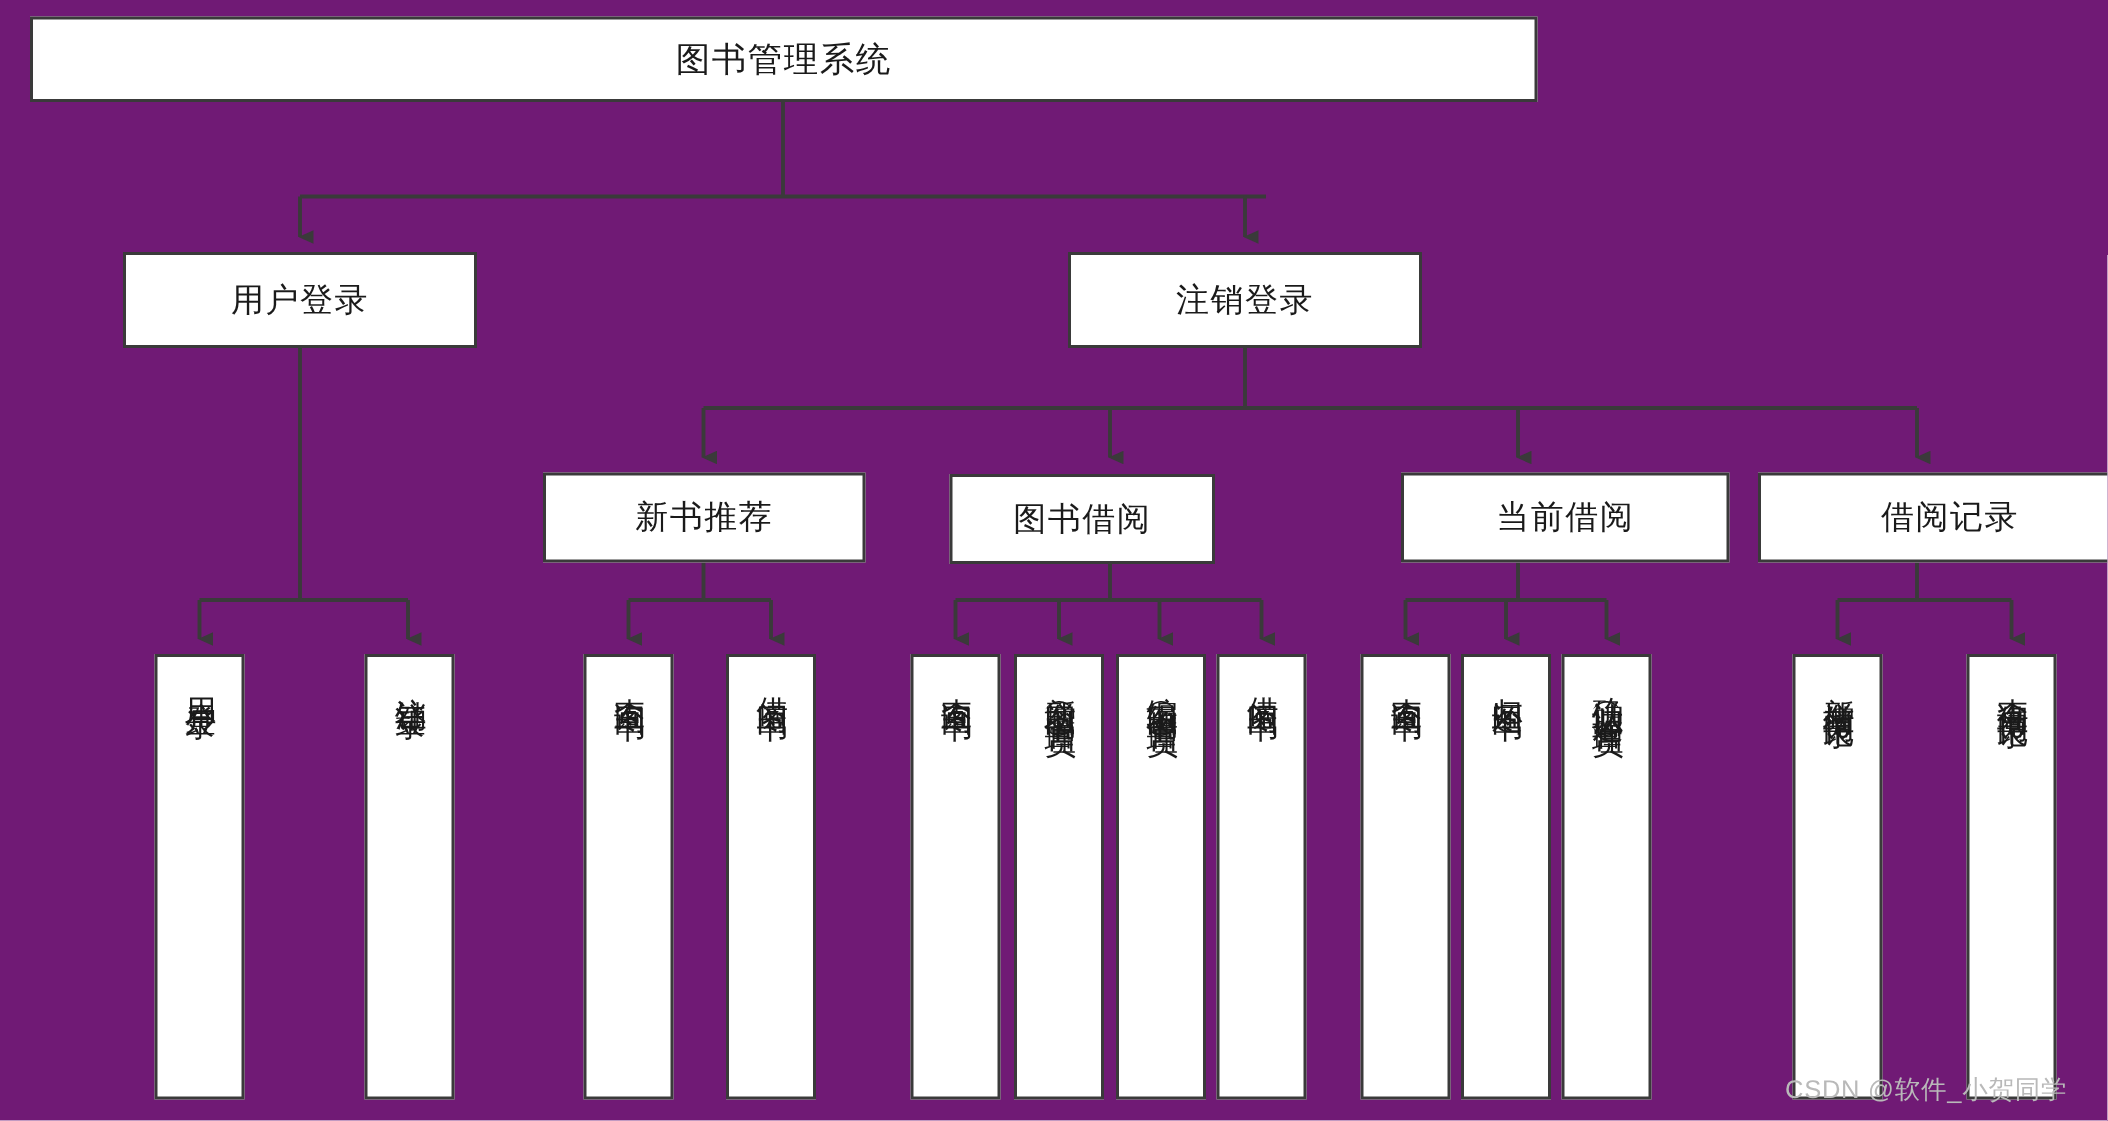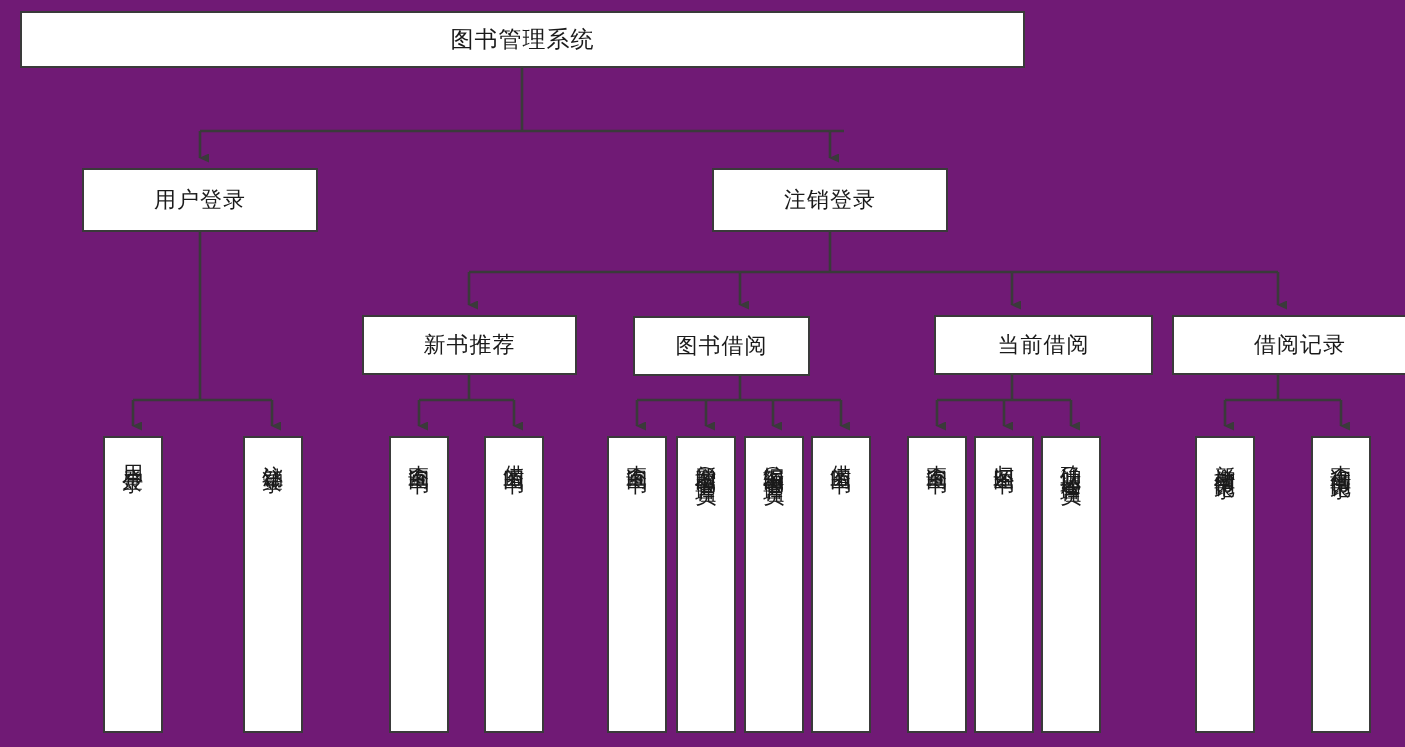--- a/index.html
+++ b/index.html
@@ -175,6 +175,7 @@
     <span class="vlabel">查询借阅记录</span>
   </div>
 
+  <div class="watermark" style="left:1190px; top:715px;">CSDN @软件_小贺同学</div>
 
 </div>
 

